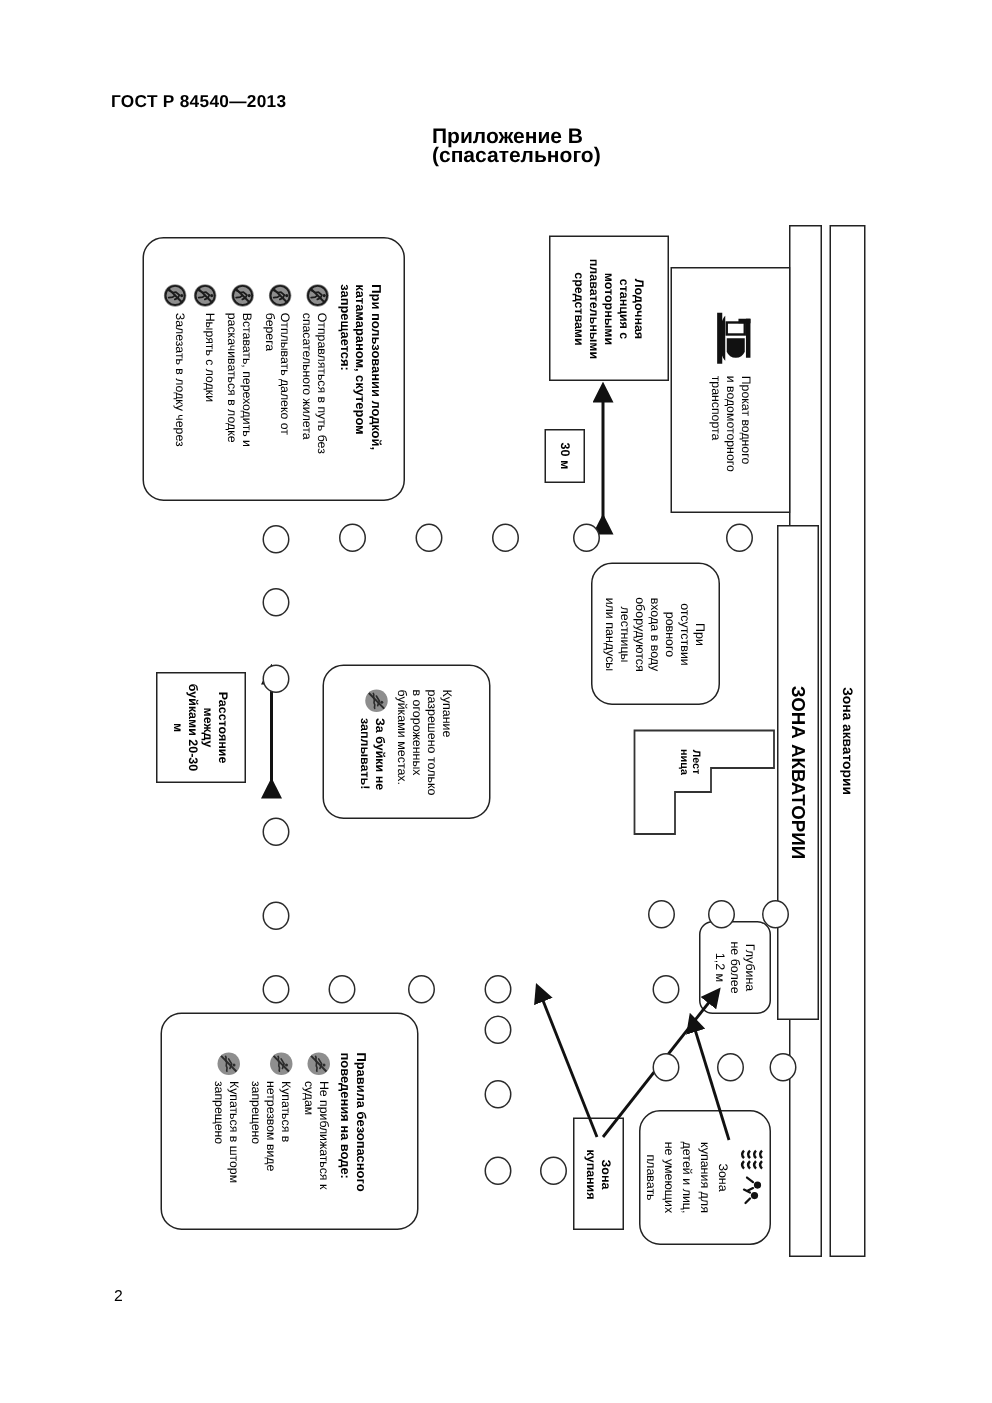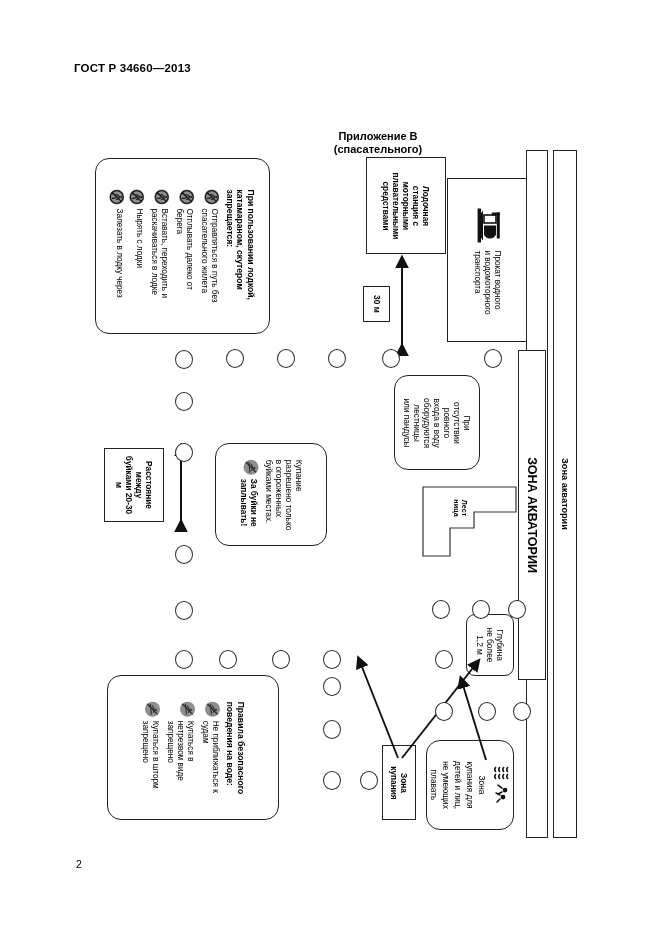--- a/index.html
+++ b/index.html
@@ -61,7 +61,7 @@
 
 <div class="page">
 
-  <div class="doc-code">ГОСТ Р 34660—2013</div>
+  <div class="doc-code">ГОСТ Р 84540—2013</div>
 
   <div class="annex">
     <div>Приложение В</div>

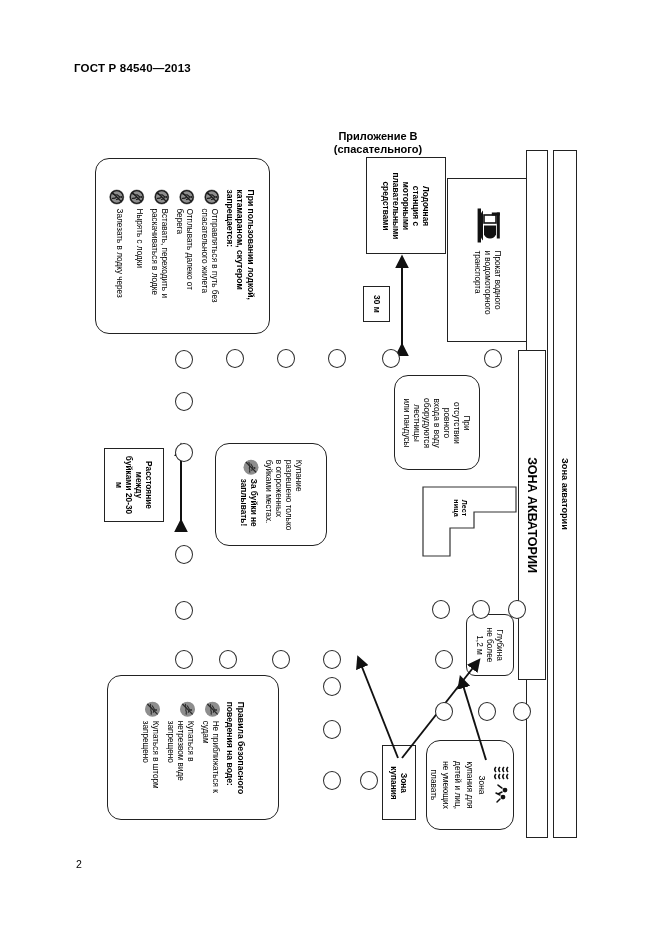--- a/index.html
+++ b/index.html
@@ -7,7 +7,7 @@
   .page{position:absolute;inset:0;}
 
   .doc-code{position:absolute;left:74px;top:62px;font-size:11.5px;font-weight:bold;letter-spacing:.2px;}
-  .annex{position:absolute;left:288px;top:84px;width:180px;text-align:center;font-size:11px;font-weight:bold;line-height:13px;margin-top:46px;}
+  .annex{position:absolute;left:288px;top:84px;width:180px;font-size:14px;font-weight:bold;line-height:13px;}
   .page-num{position:absolute;left:76px;top:858px;font-size:10.5px;}
 
   .box{position:absolute;border:1.3px solid #222;background:#fff;box-sizing:border-box;}

